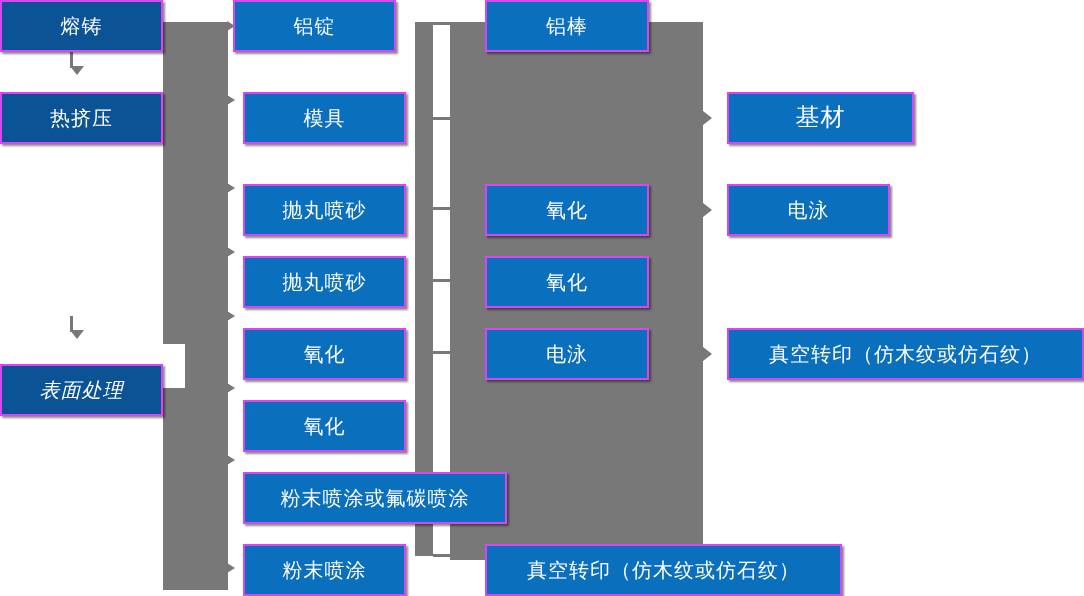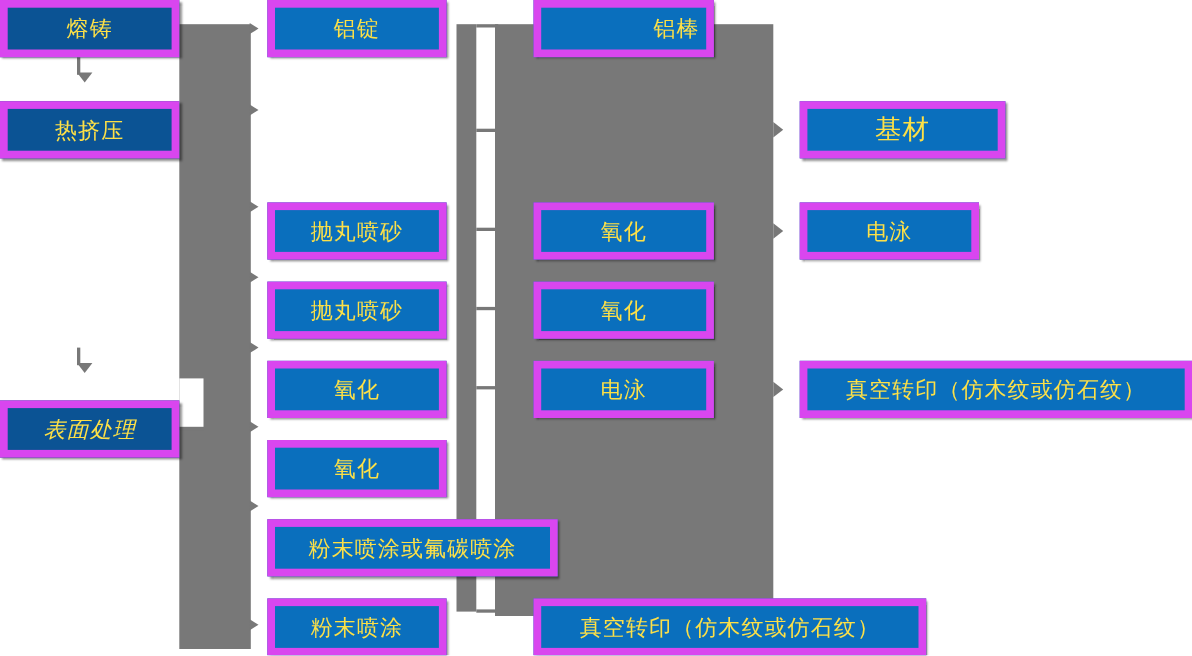--- a/index.html
+++ b/index.html
@@ -59,10 +59,10 @@
     display: flex;
     align-items: center;
     justify-content: center;
-    color: #fde047;
+    color: #ffffff;
     text-align: center;
     line-height: 1.15;
-    border: 7px solid #d946ef;
+    border: 2px solid #d946ef;
     box-shadow: 2px 2px 2px rgba(0,0,0,0.45);
     white-space: nowrap;
     letter-spacing: 1px;

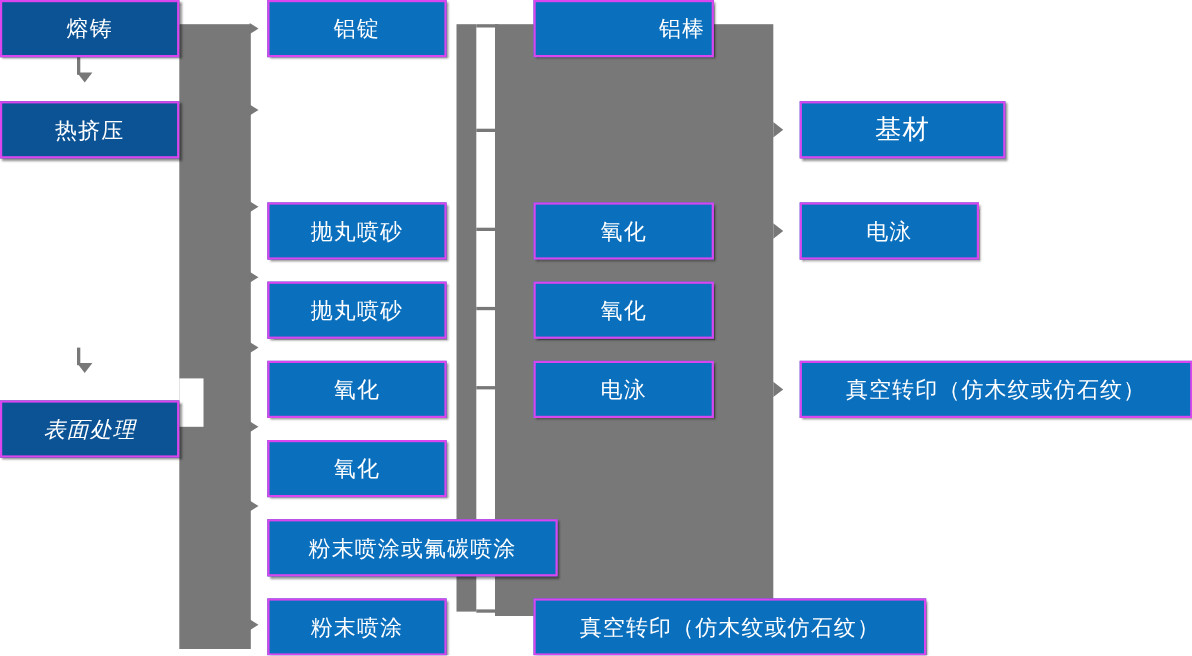--- a/index.html
+++ b/index.html
@@ -122,7 +122,7 @@
     <span class="label">表面处理</span>
   </div>
 
-  <div class="node light" style="left:243px; top:0px; width:163px; height:52px; font-size:20px;">
+  <div class="node light" style="left:233px; top:0px; width:163px; height:52px; font-size:20px;">
     <span class="label">铝锭</span>
   </div>
   <div class="node light" style="left:243px; top:184px; width:163px; height:52px; font-size:20px;">

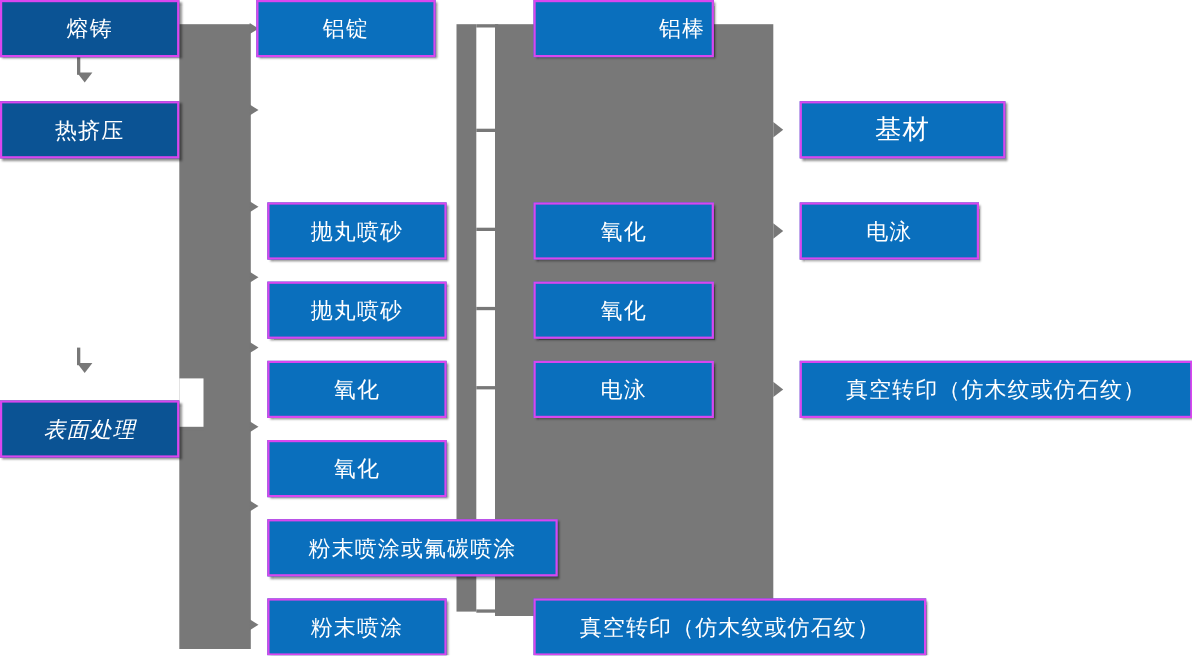--- a/index.html
+++ b/index.html
@@ -144,7 +144,7 @@
     <span class="label">粉末喷涂</span>
   </div>
 
-  <div class="node light" style="left:485px; top:0px; width:164px; height:52px; font-size:20px;justify-content:flex-end;">
+  <div class="node light" style="left:485px; top:0px; width:164px; height:52px; font-size:20px;">
     <span class="label">铝棒</span>
   </div>
   <div class="node light" style="left:485px; top:184px; width:164px; height:52px; font-size:20px;">

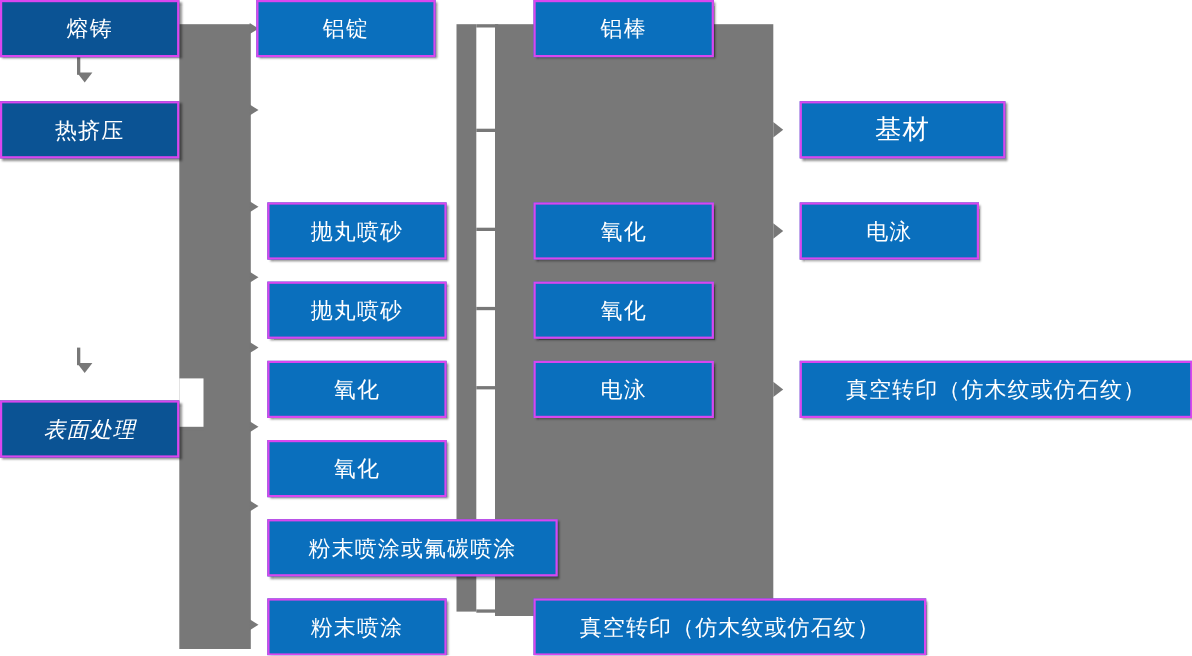--- a/index.html
+++ b/index.html
@@ -125,6 +125,9 @@
   <div class="node light" style="left:233px; top:0px; width:163px; height:52px; font-size:20px;">
     <span class="label">铝锭</span>
   </div>
+  <div class="node light" style="left:243px; top:92px; width:163px; height:52px; font-size:20px;">
+    <span class="label">模具</span>
+  </div>
   <div class="node light" style="left:243px; top:184px; width:163px; height:52px; font-size:20px;">
     <span class="label">抛丸喷砂</span>
   </div>

